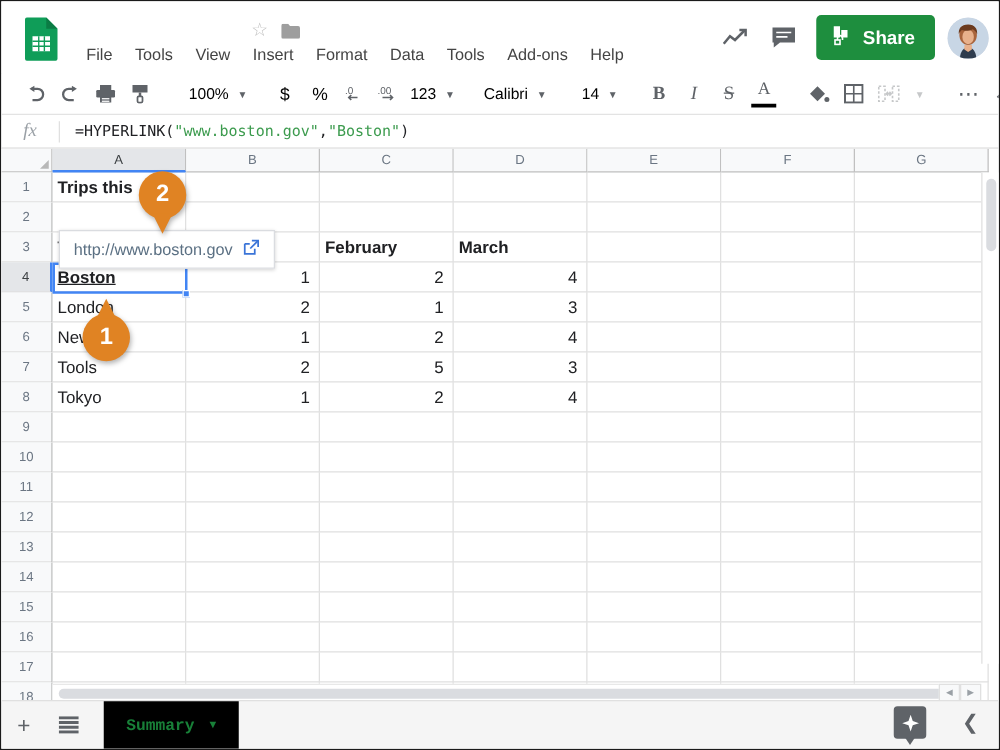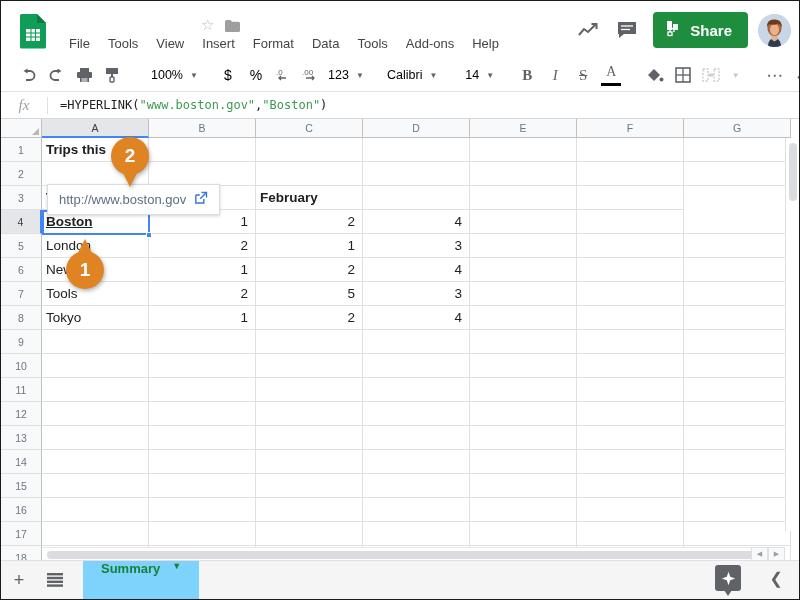--- a/index.html
+++ b/index.html
@@ -520,6 +520,7 @@
           <div class="cell bold" style="width: 107px; height: 24px;">Trips</div>
           <div class="cell bold" style="width: 107px; height: 24px;">January</div>
           <div class="cell bold" style="width: 107px; height: 24px;">February</div>
+          <div class="cell bold" style="width: 107px; height: 24px;">March</div>
           <div class="cell" style="width: 107px; height: 24px;"></div>
           <div class="cell" style="width: 107px; height: 24px;"></div>
           <div class="cell" style="width: 107px; height: 24px;"></div>

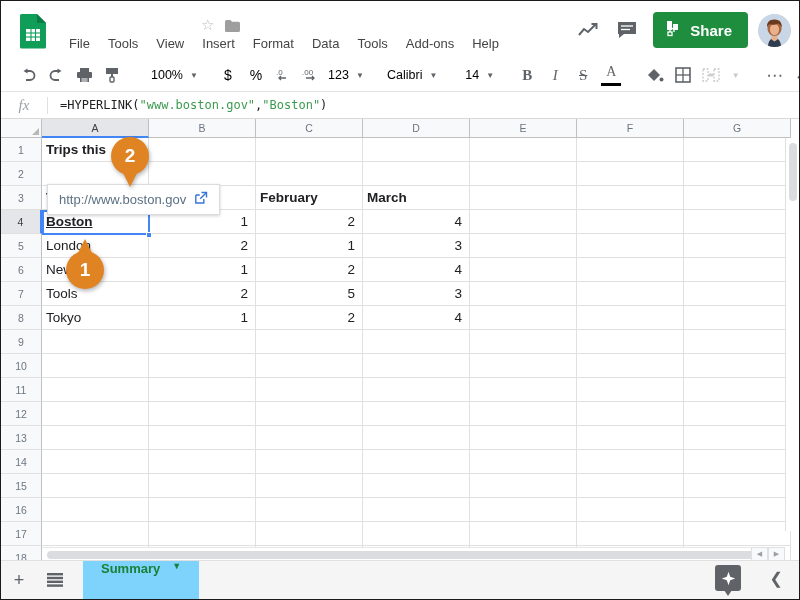--- a/index.html
+++ b/index.html
@@ -202,10 +202,10 @@
     color: #5f6368; font-size: 18px; cursor: pointer;
   }
   .sheet-tab {
-    height: 38px; background: #7dd3fc; margin-left: 10px;
-    display: flex; gap: 9px;
+    height: 38px; background: #000000; margin-left: 10px;
+    display: flex; align-items: center; gap: 9px;
     padding: 0 18px; cursor: pointer;
-    font-size: 13px; color: #188038; font-weight: bold;
+    font-size: 13px; color: #188038; font-weight: bold; font-family: Liberation Mono, monospace;
   }
   .explore-btn {
     position: absolute; right: 58px; bottom: 8px;

